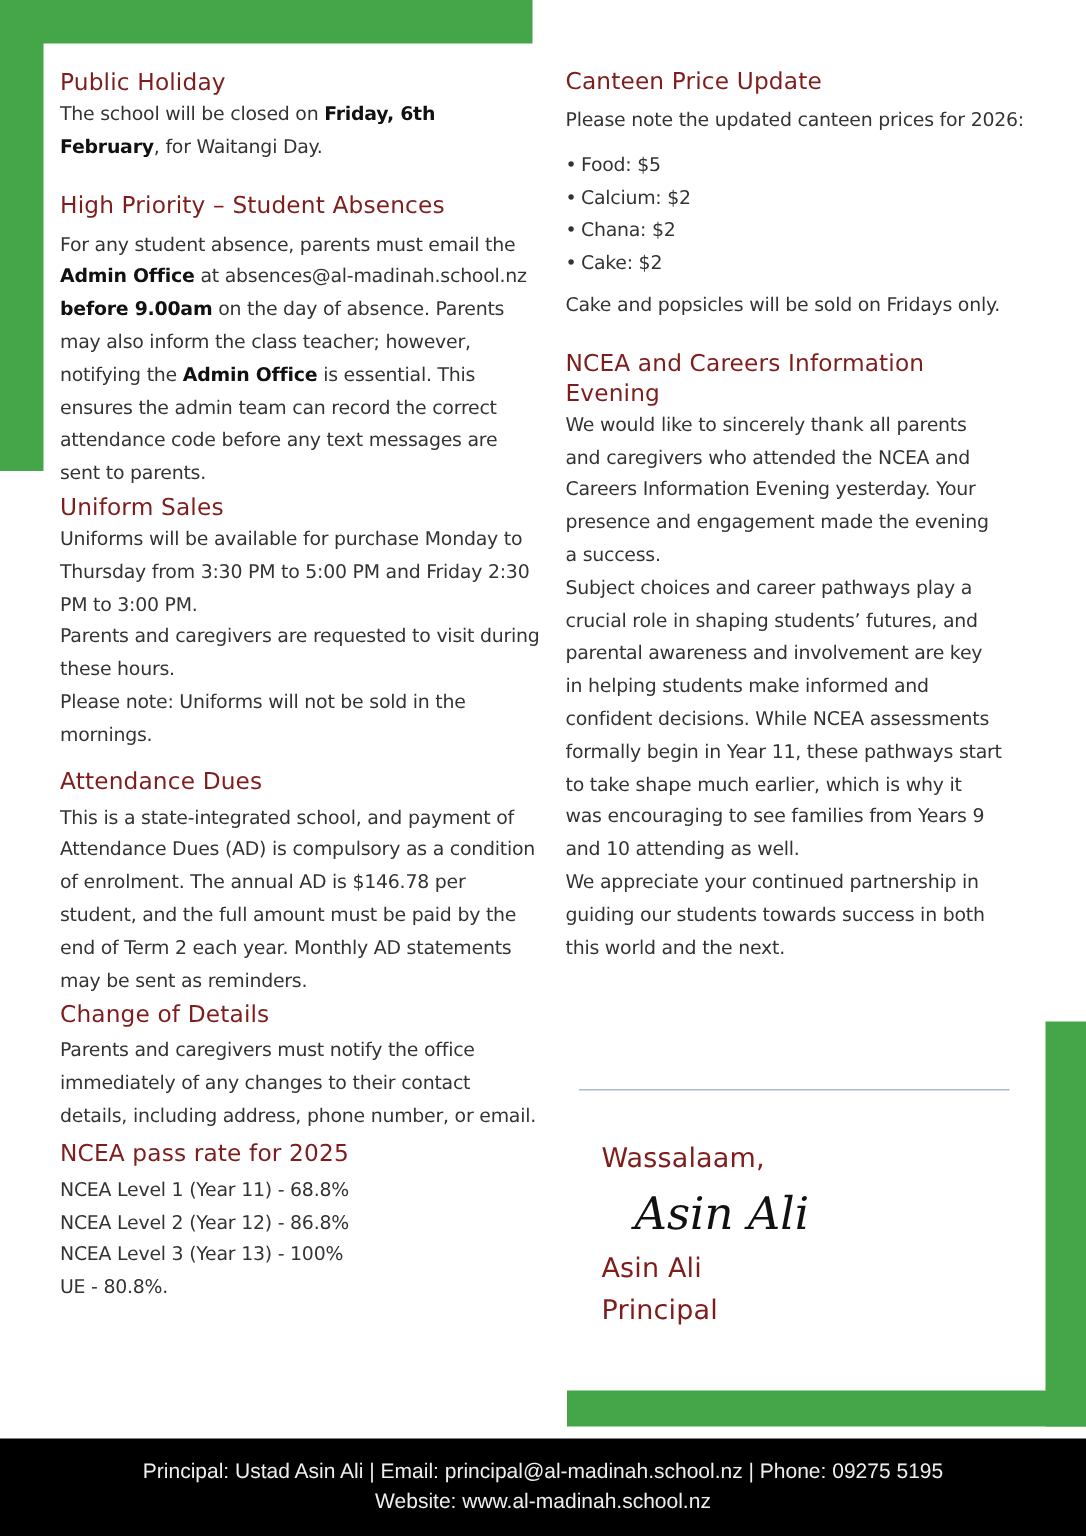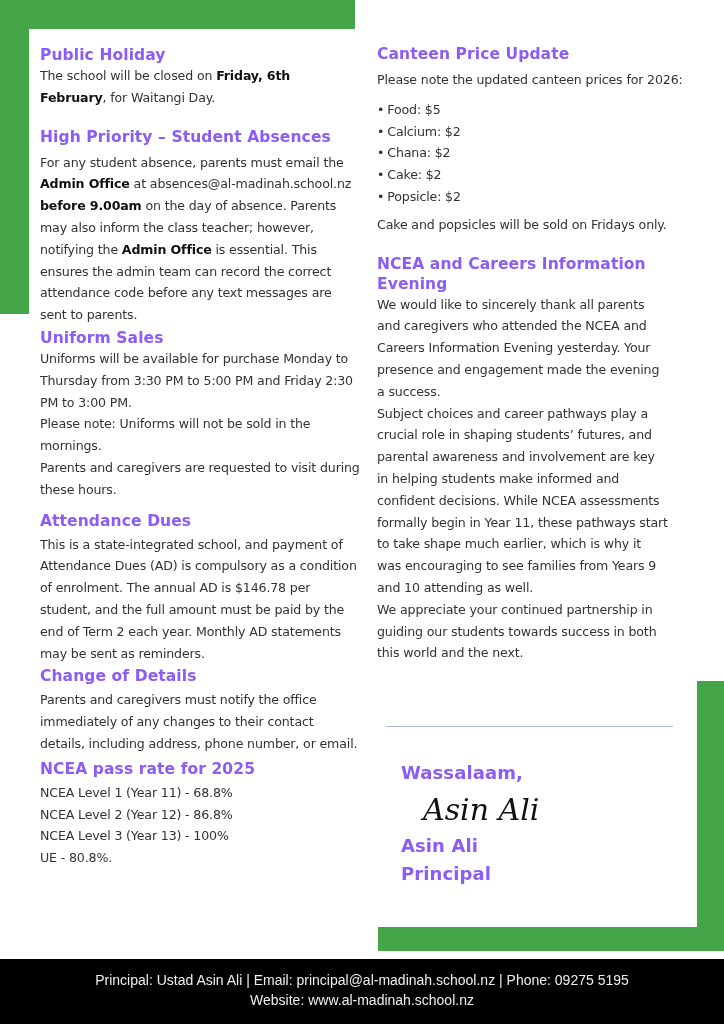--- a/index.html
+++ b/index.html
@@ -7,7 +7,7 @@
          font-family:"DejaVu Sans", sans-serif; color:#222; }
   .green { position:absolute; background:#45a649; }
   .col { position:absolute; }
-  .h { font-weight:bold; font-size:15.5px; color:#8b5cf6; margin:0; line-height:20px; letter-spacing:0.1px; }
+  .h { font-weight:normal; font-size:15.5px; color:#7f1d1d; margin:0; line-height:20px; letter-spacing:0.1px; }
   .p { font-size:12.6px; line-height:21.8px; color:#333; margin:0; letter-spacing:-0.15px; }
   .p b { color:#111; }
   .bul { list-style:none; margin:0; padding:0; }

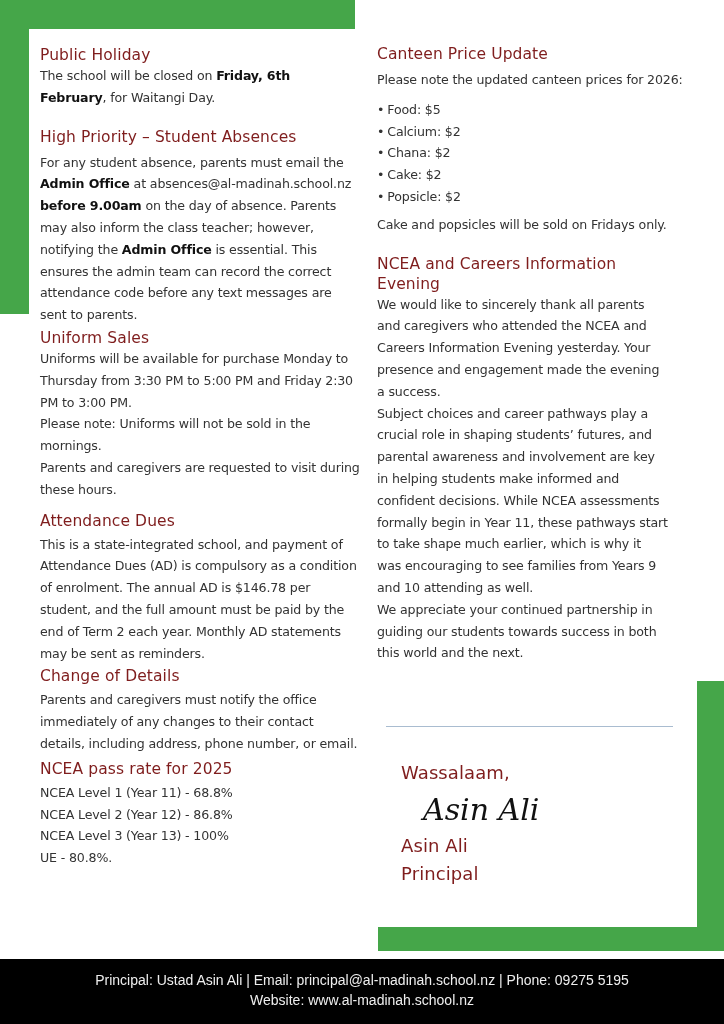--- a/index.html
+++ b/index.html
@@ -74,7 +74,6 @@
       <li>Calcium: $2</li>
       <li>Chana: $2</li>
       <li>Cake: $2</li>
-      <li>Popsicle: $2</li>
     </ul>
     <p class="p" style="margin-top:6px;">Cake and popsicles will be sold on Fridays only.</p>
   </section>

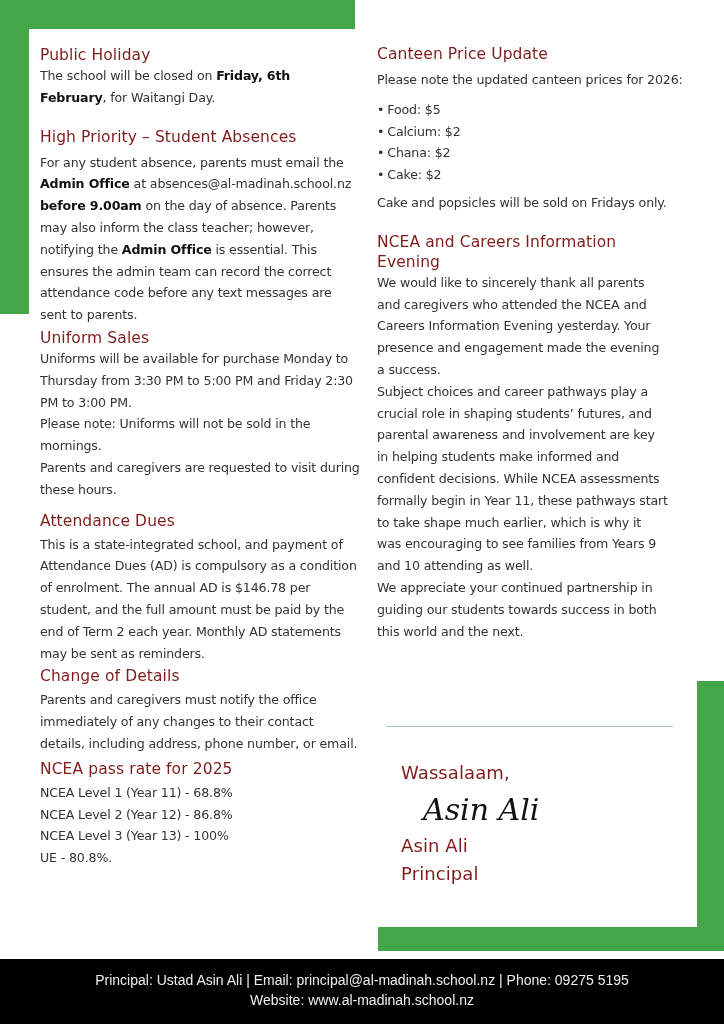--- a/index.html
+++ b/index.html
@@ -40,8 +40,8 @@
   <section style="margin-top:2px;">
     <h2 class="h">Uniform Sales</h2>
     <p class="p">Uniforms will be available for purchase Monday to Thursday from 3:30 PM to 5:00 PM and Friday 2:30 PM to 3:00 PM.</p>
+    <p class="p">Parents and caregivers are requested to visit during these hours.</p>
     <p class="p">Please note: Uniforms will not be sold in the mornings.</p>
-    <p class="p">Parents and caregivers are requested to visit during these hours.</p>
   </section>
 
   <section style="margin-top:10px;">

